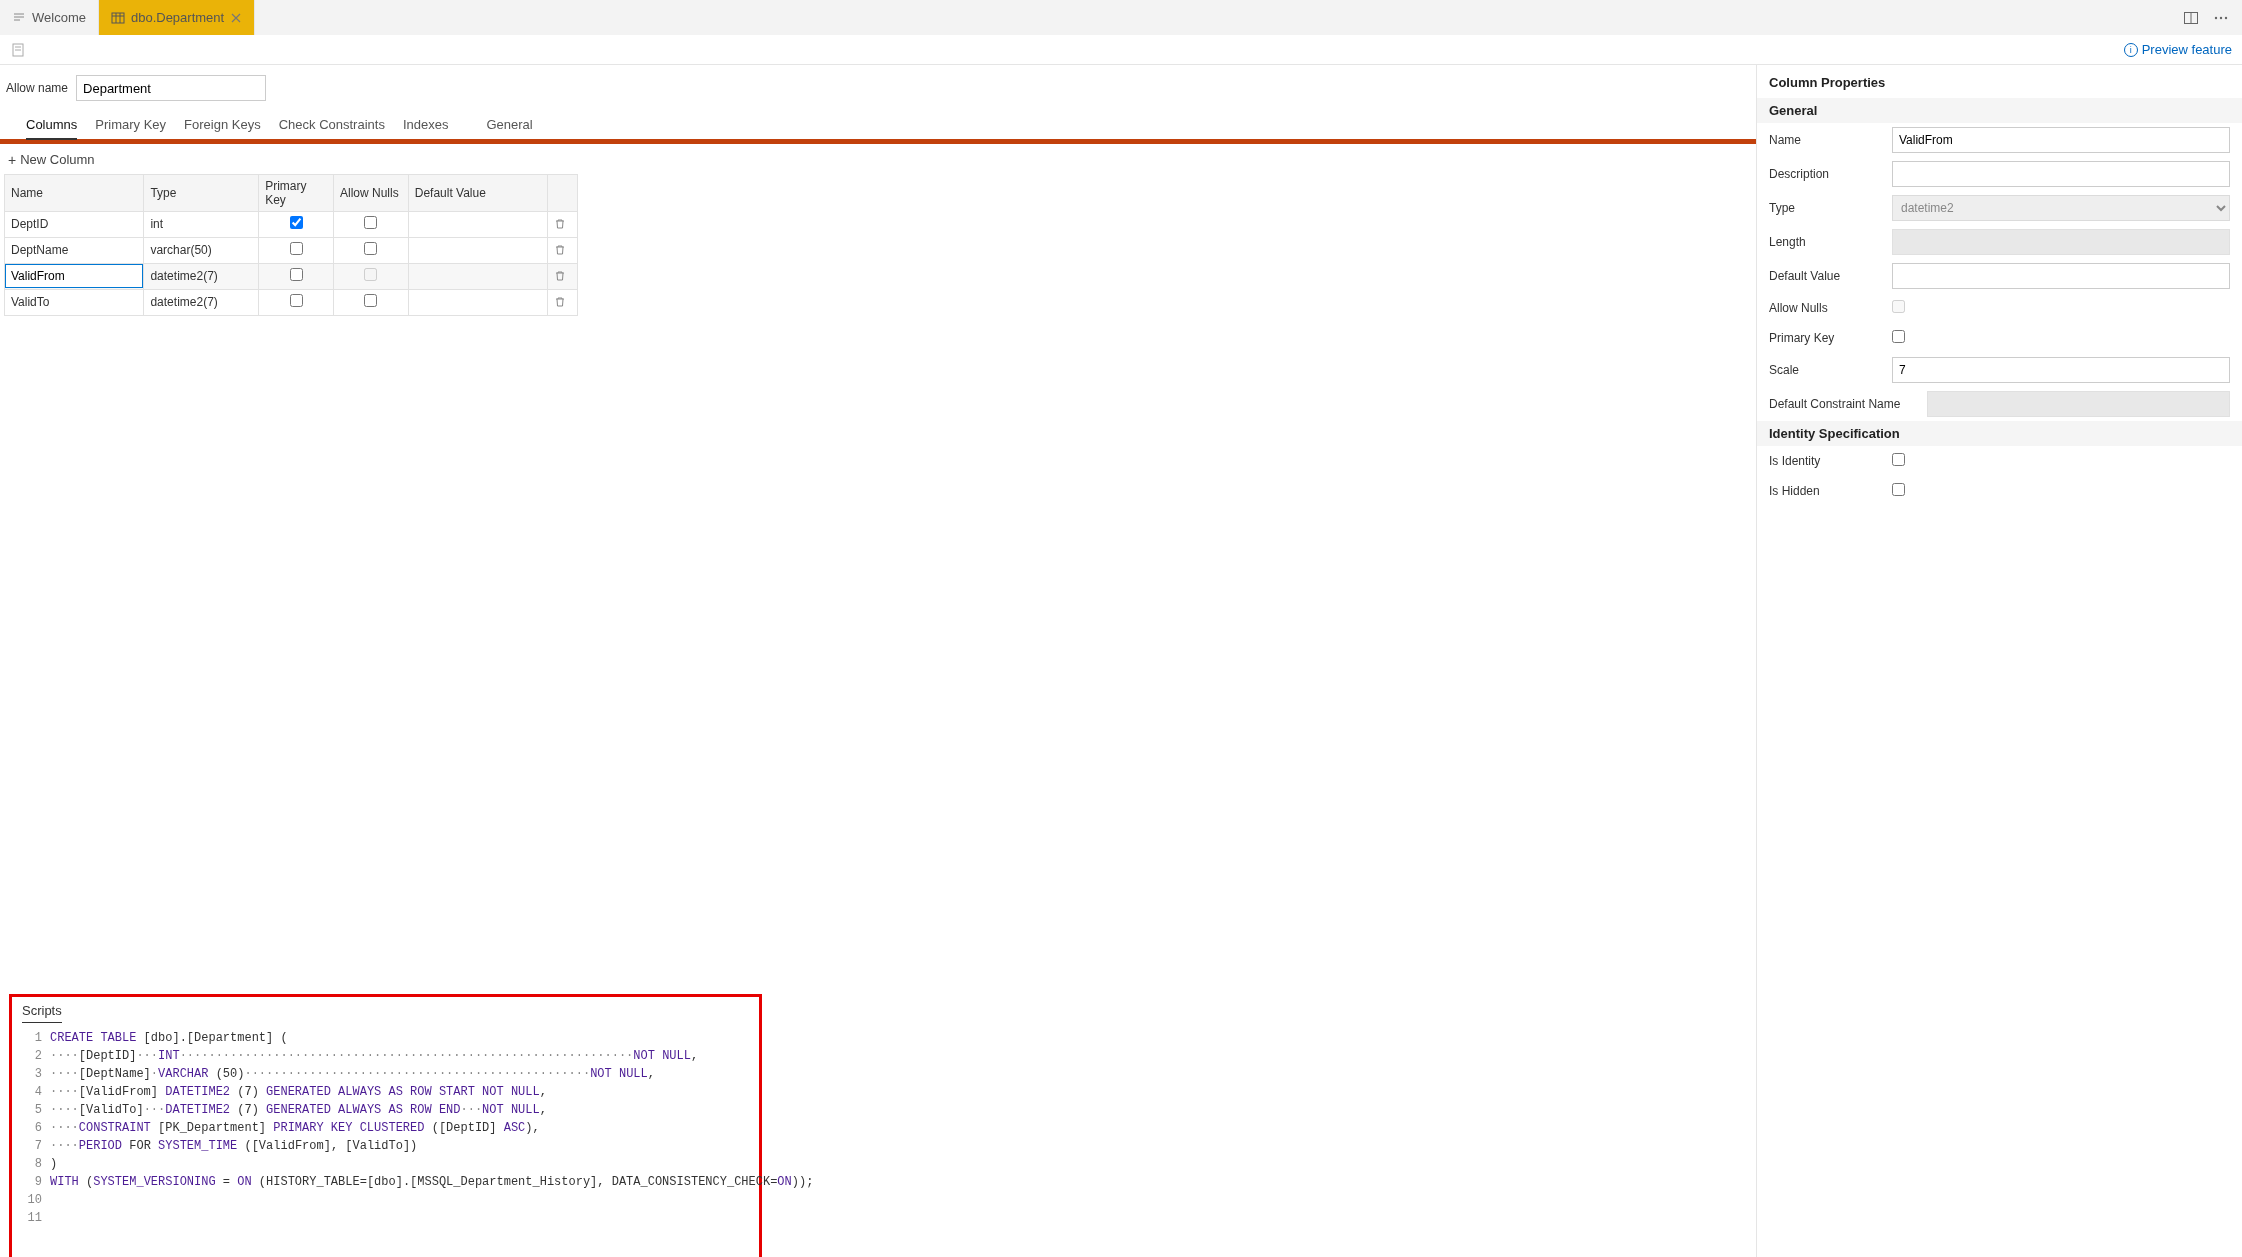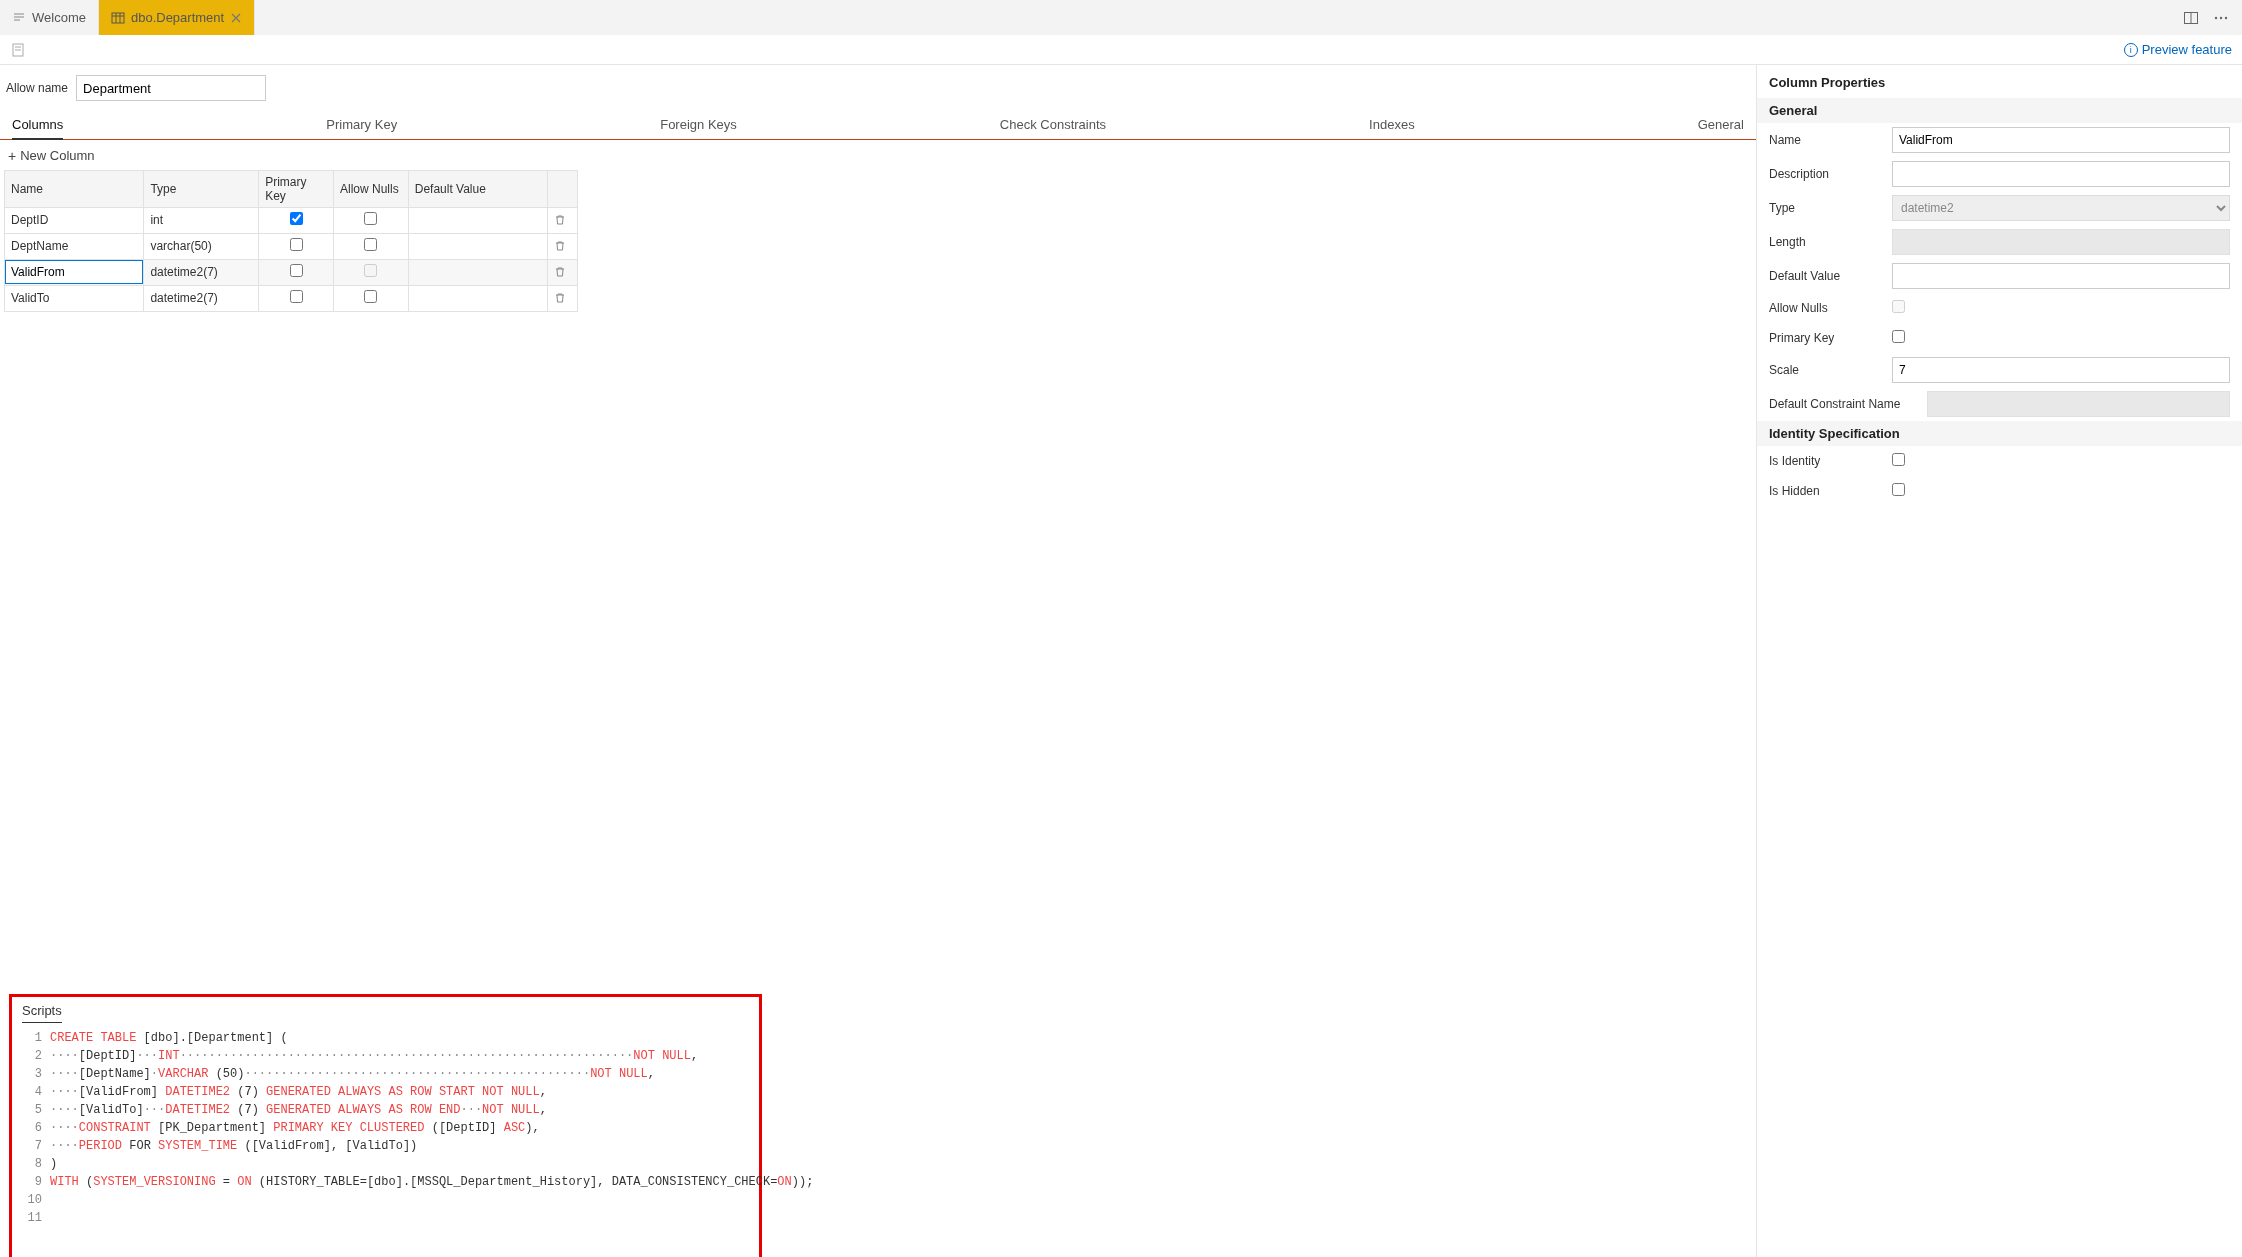--- a/index.html
+++ b/index.html
@@ -34,7 +34,7 @@
   .table-name-row input { width:190px; height:26px; border:1px solid #ccc; padding:0 6px; font-size:13px; }
   
   
-  .sub-tabs { display:flex; gap:18px; padding:4px 12px 0; border-bottom:1px solid #c2410c;justify-content:space-between; }
+  .sub-tabs { display:flex; gap:18px; padding:4px 26px 0; border-bottom:5px solid #c2410c; }
   .sub-tab { padding:6px 0; color:#555; cursor:pointer; font-size:13px; }
   .sub-tab.active { color:#111; border-bottom:2px solid #333; margin-bottom:-1px; }
   

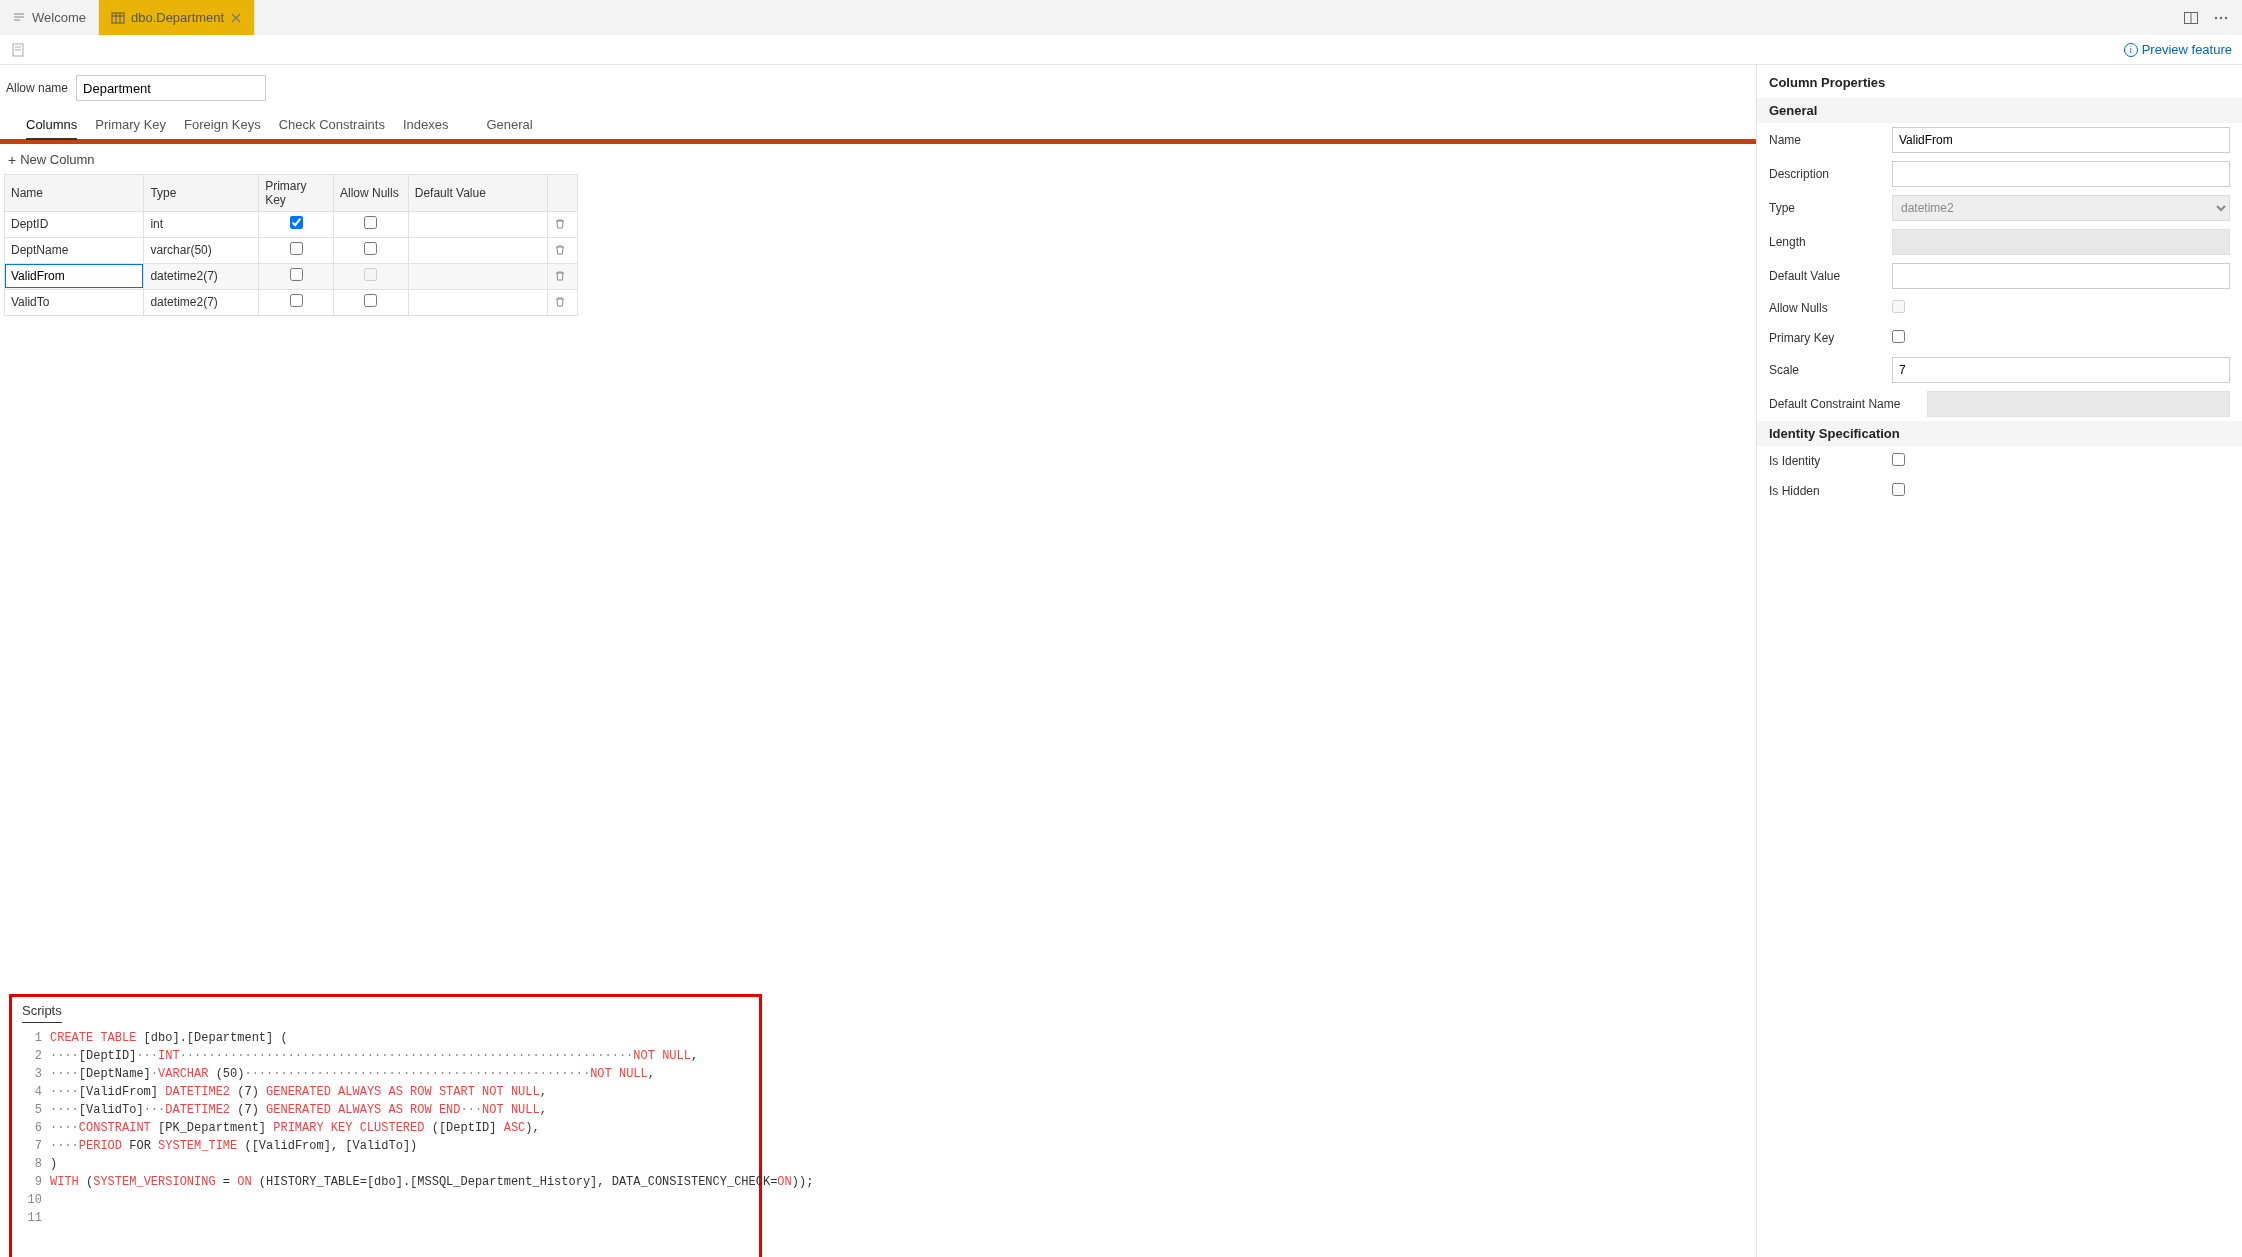--- a/index.html
+++ b/index.html
@@ -68,7 +68,7 @@
   .code-line { display:flex; }
   .gutter { width:28px; text-align:right; color:#888; padding-right:8px; user-select:none; flex:none; }
   .code-text { flex:1; }
-  .kw { color:#ef4444; }
+  .kw { color:#4c1d95; }
   .gray { color:#888; }
   
   

